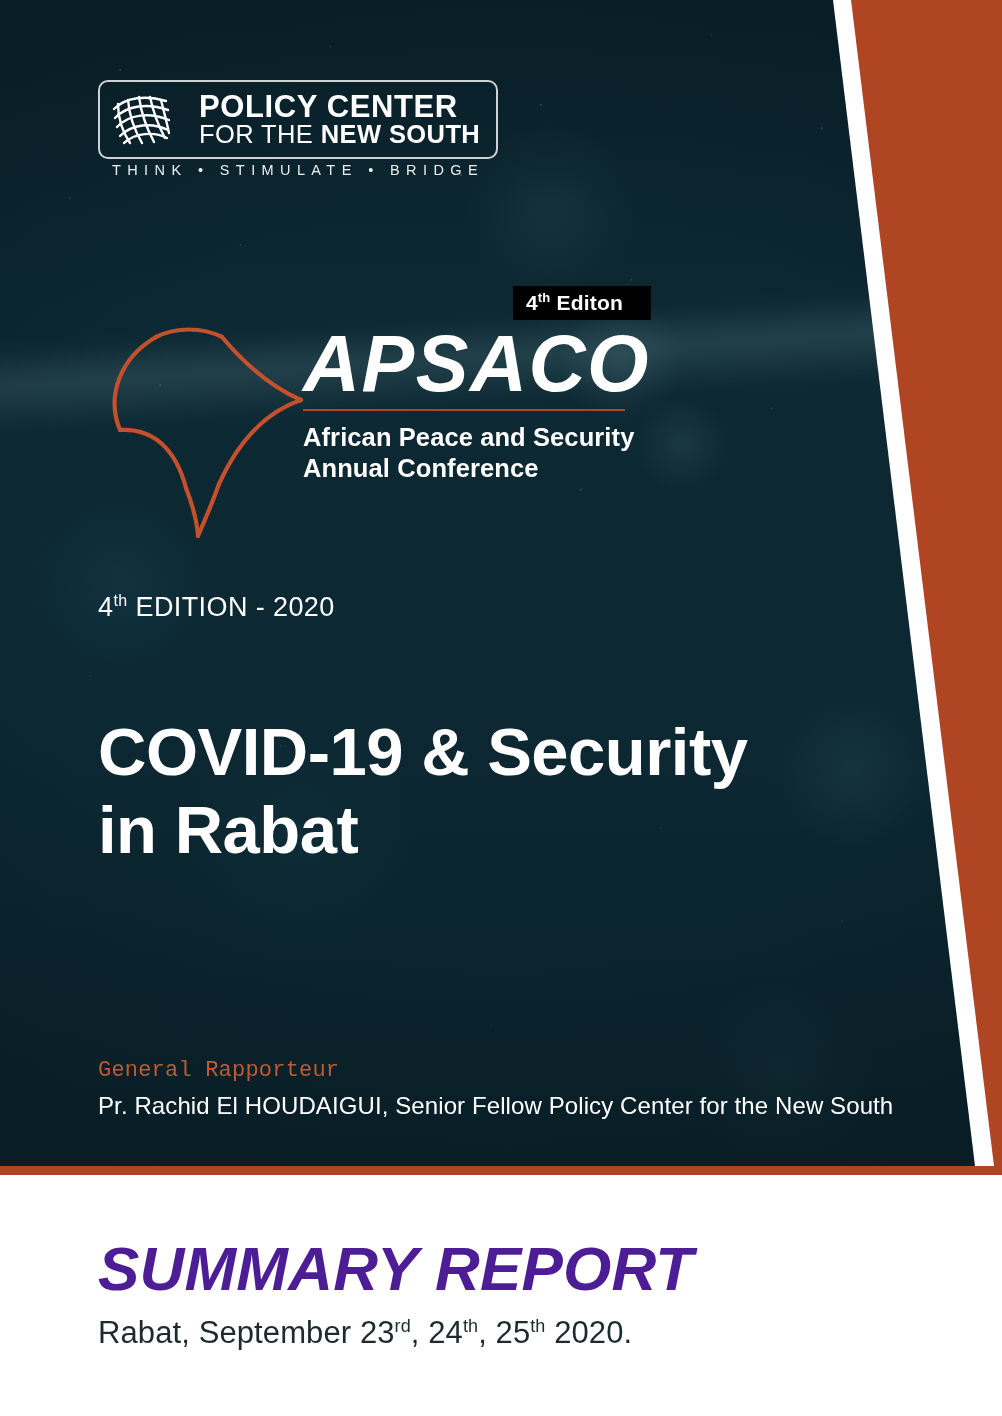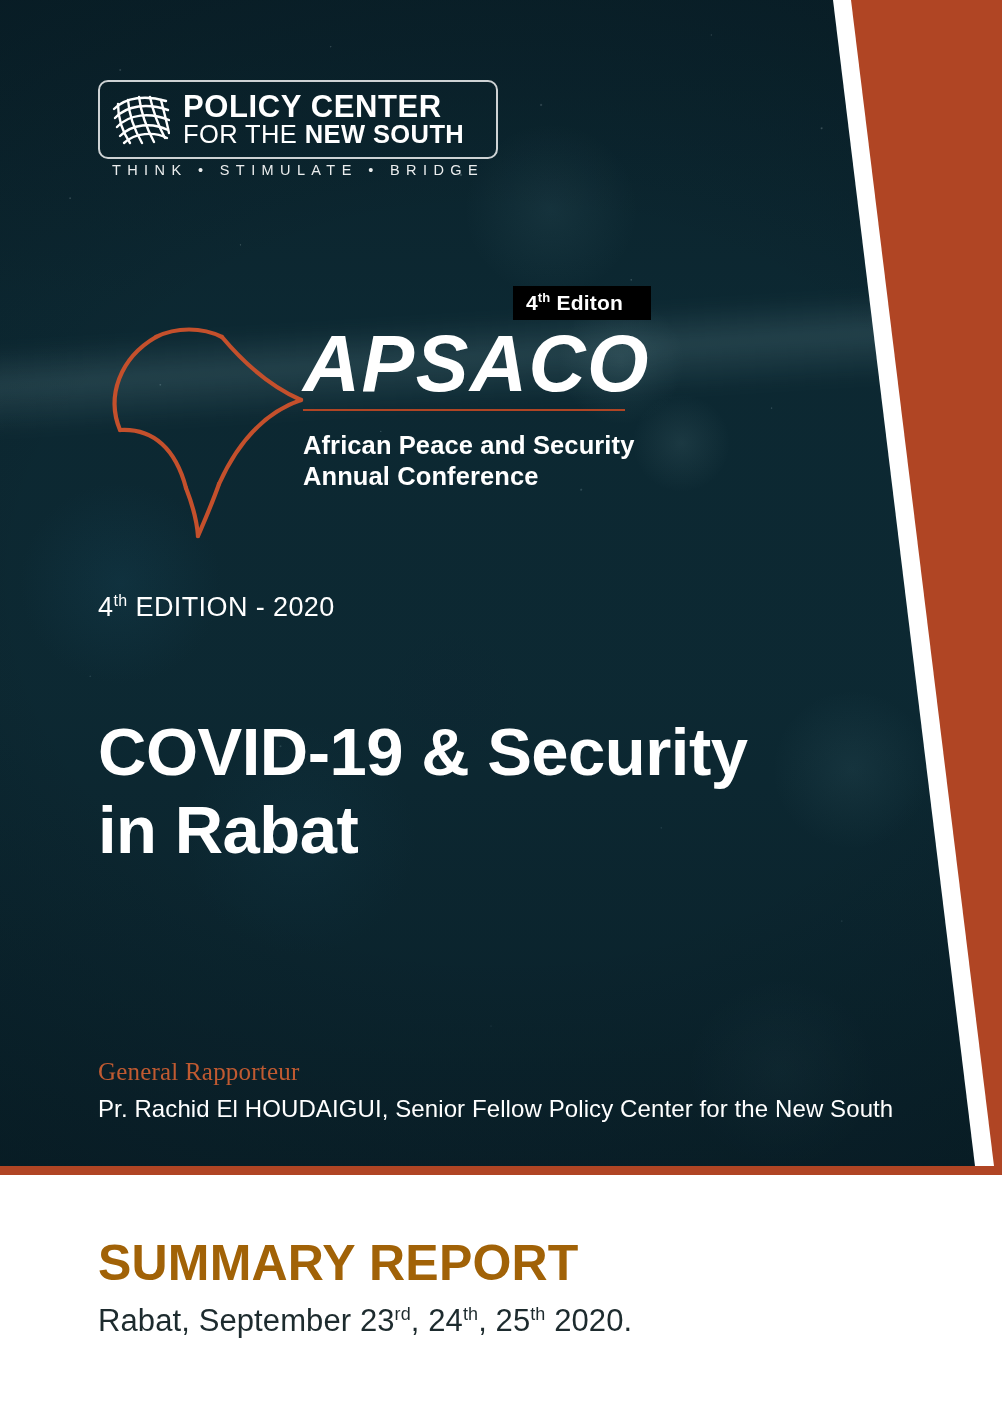--- a/index.html
+++ b/index.html
@@ -144,7 +144,7 @@
     padding: 9px 14px 9px 12px;
     display: flex;
     align-items: center;
-    gap: 13px;
+    gap: 29px;
     box-sizing: border-box;
   }
   .logo-mark { width: 58px; height: 52px; flex: 0 0 auto; }

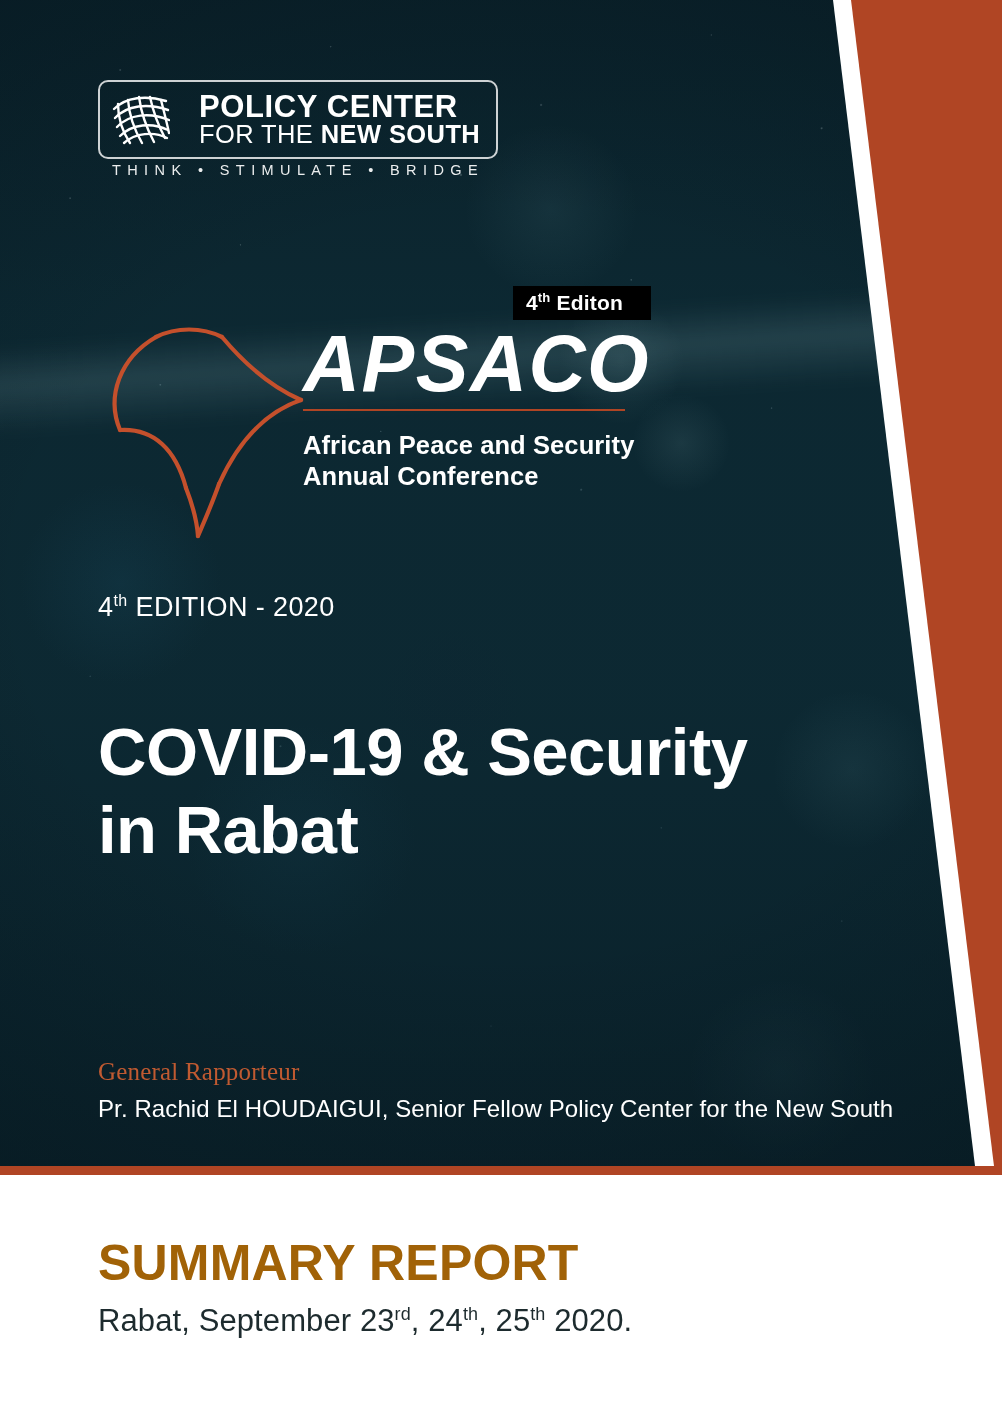--- a/index.html
+++ b/index.html
@@ -236,7 +236,7 @@
     font-size: 25.5px;
     font-weight: bold;
     line-height: 1.2;
-    margin-top: 19px;
+    margin-top: 11px;
     letter-spacing: 0.1px;
     font-family: "Liberation Sans", sans-serif;
   }

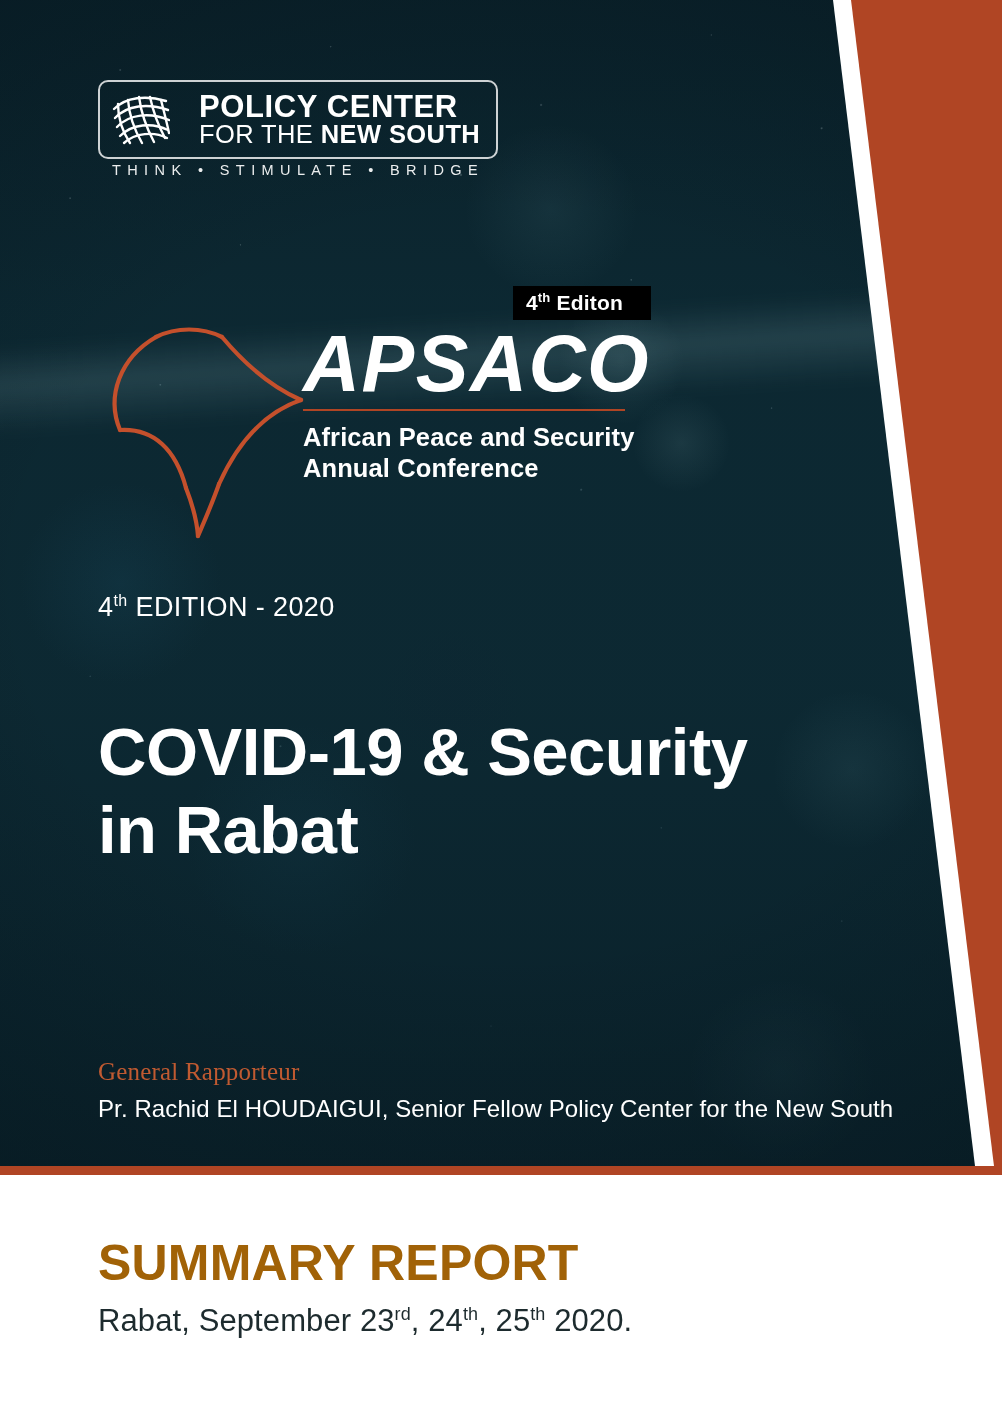--- a/index.html
+++ b/index.html
@@ -278,9 +278,9 @@
   }
   .rapporteur-label {
     color: #c05a31;
-    font-size: 25px;
+    font-size: 22px;
     letter-spacing: 0.2px;
-    font-family: Liberation Serif, serif;
+    font-family: Liberation Mono, monospace;
   }
   .rapporteur-name {
     color: #ffffff;

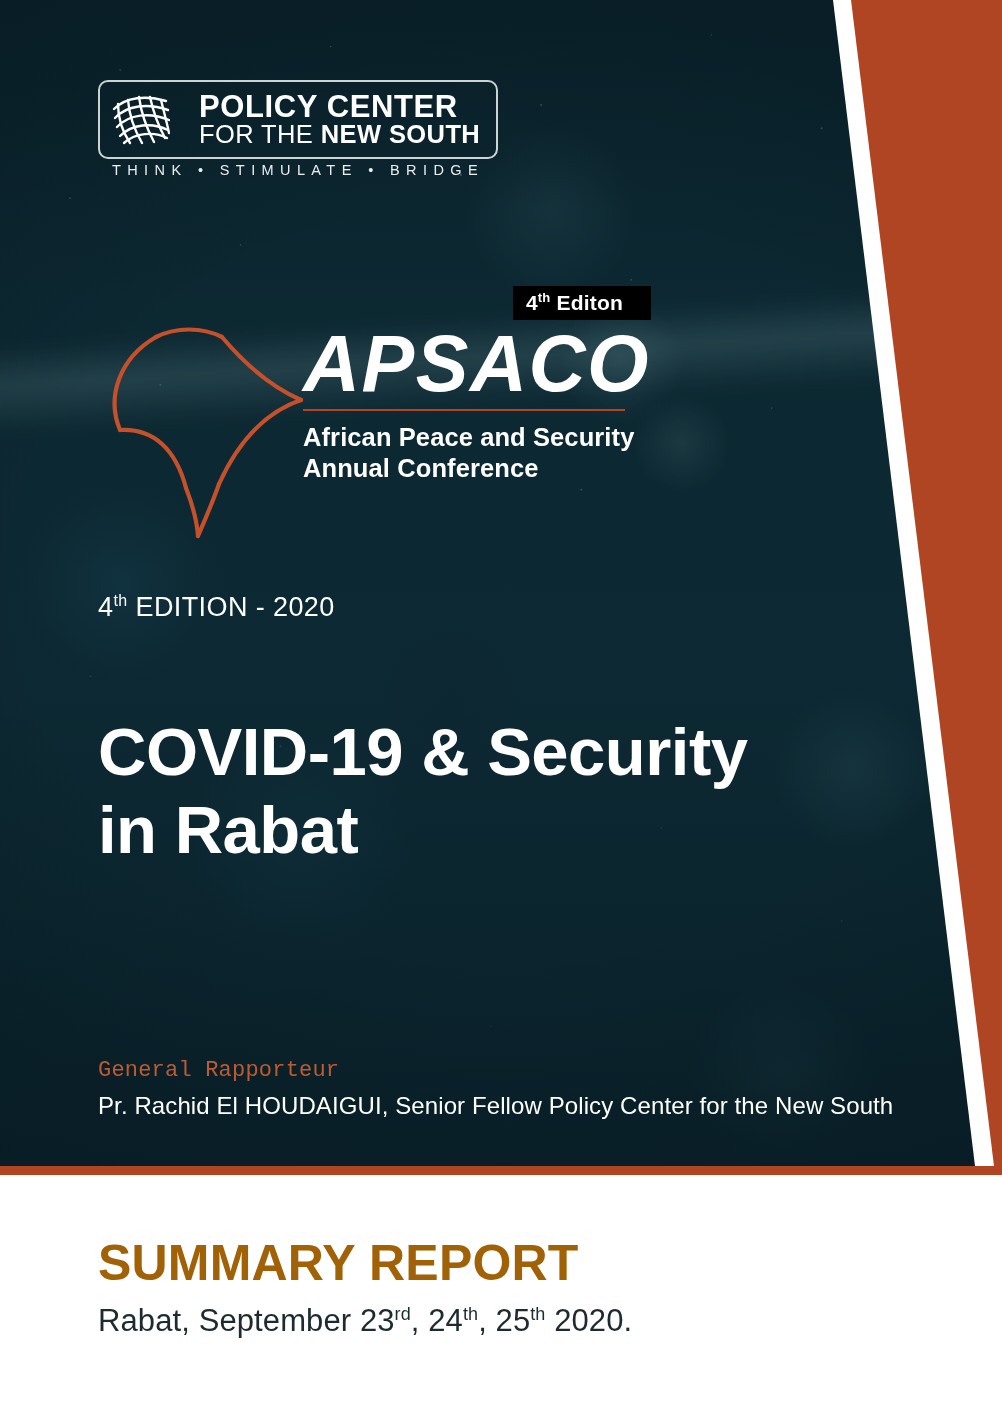--- a/index.html
+++ b/index.html
@@ -309,12 +309,13 @@
     width: 800px;
   }
   .footer-title {
-    color: #a16207;
-    font-size: 50px;
+    color: #4c1d95;
+    font-size: 62px;
     font-weight: bold;
     letter-spacing: 0.2px;
     line-height: 1;
     font-family: "Liberation Sans", sans-serif;
+    font-style: italic;
   }
   .footer-sub {
     color: #1d2b2e;

